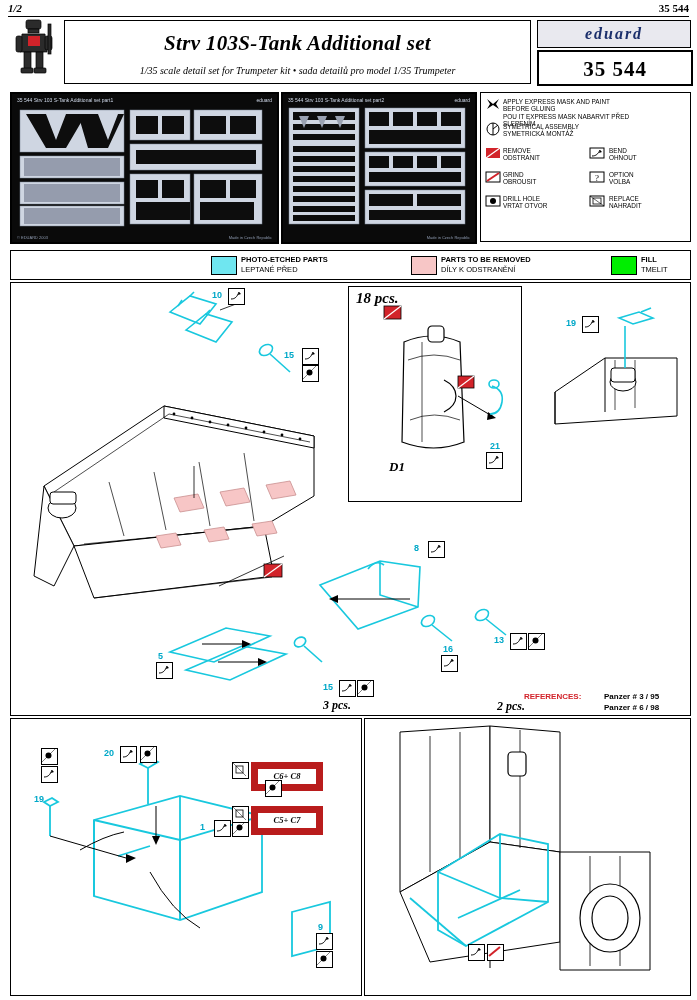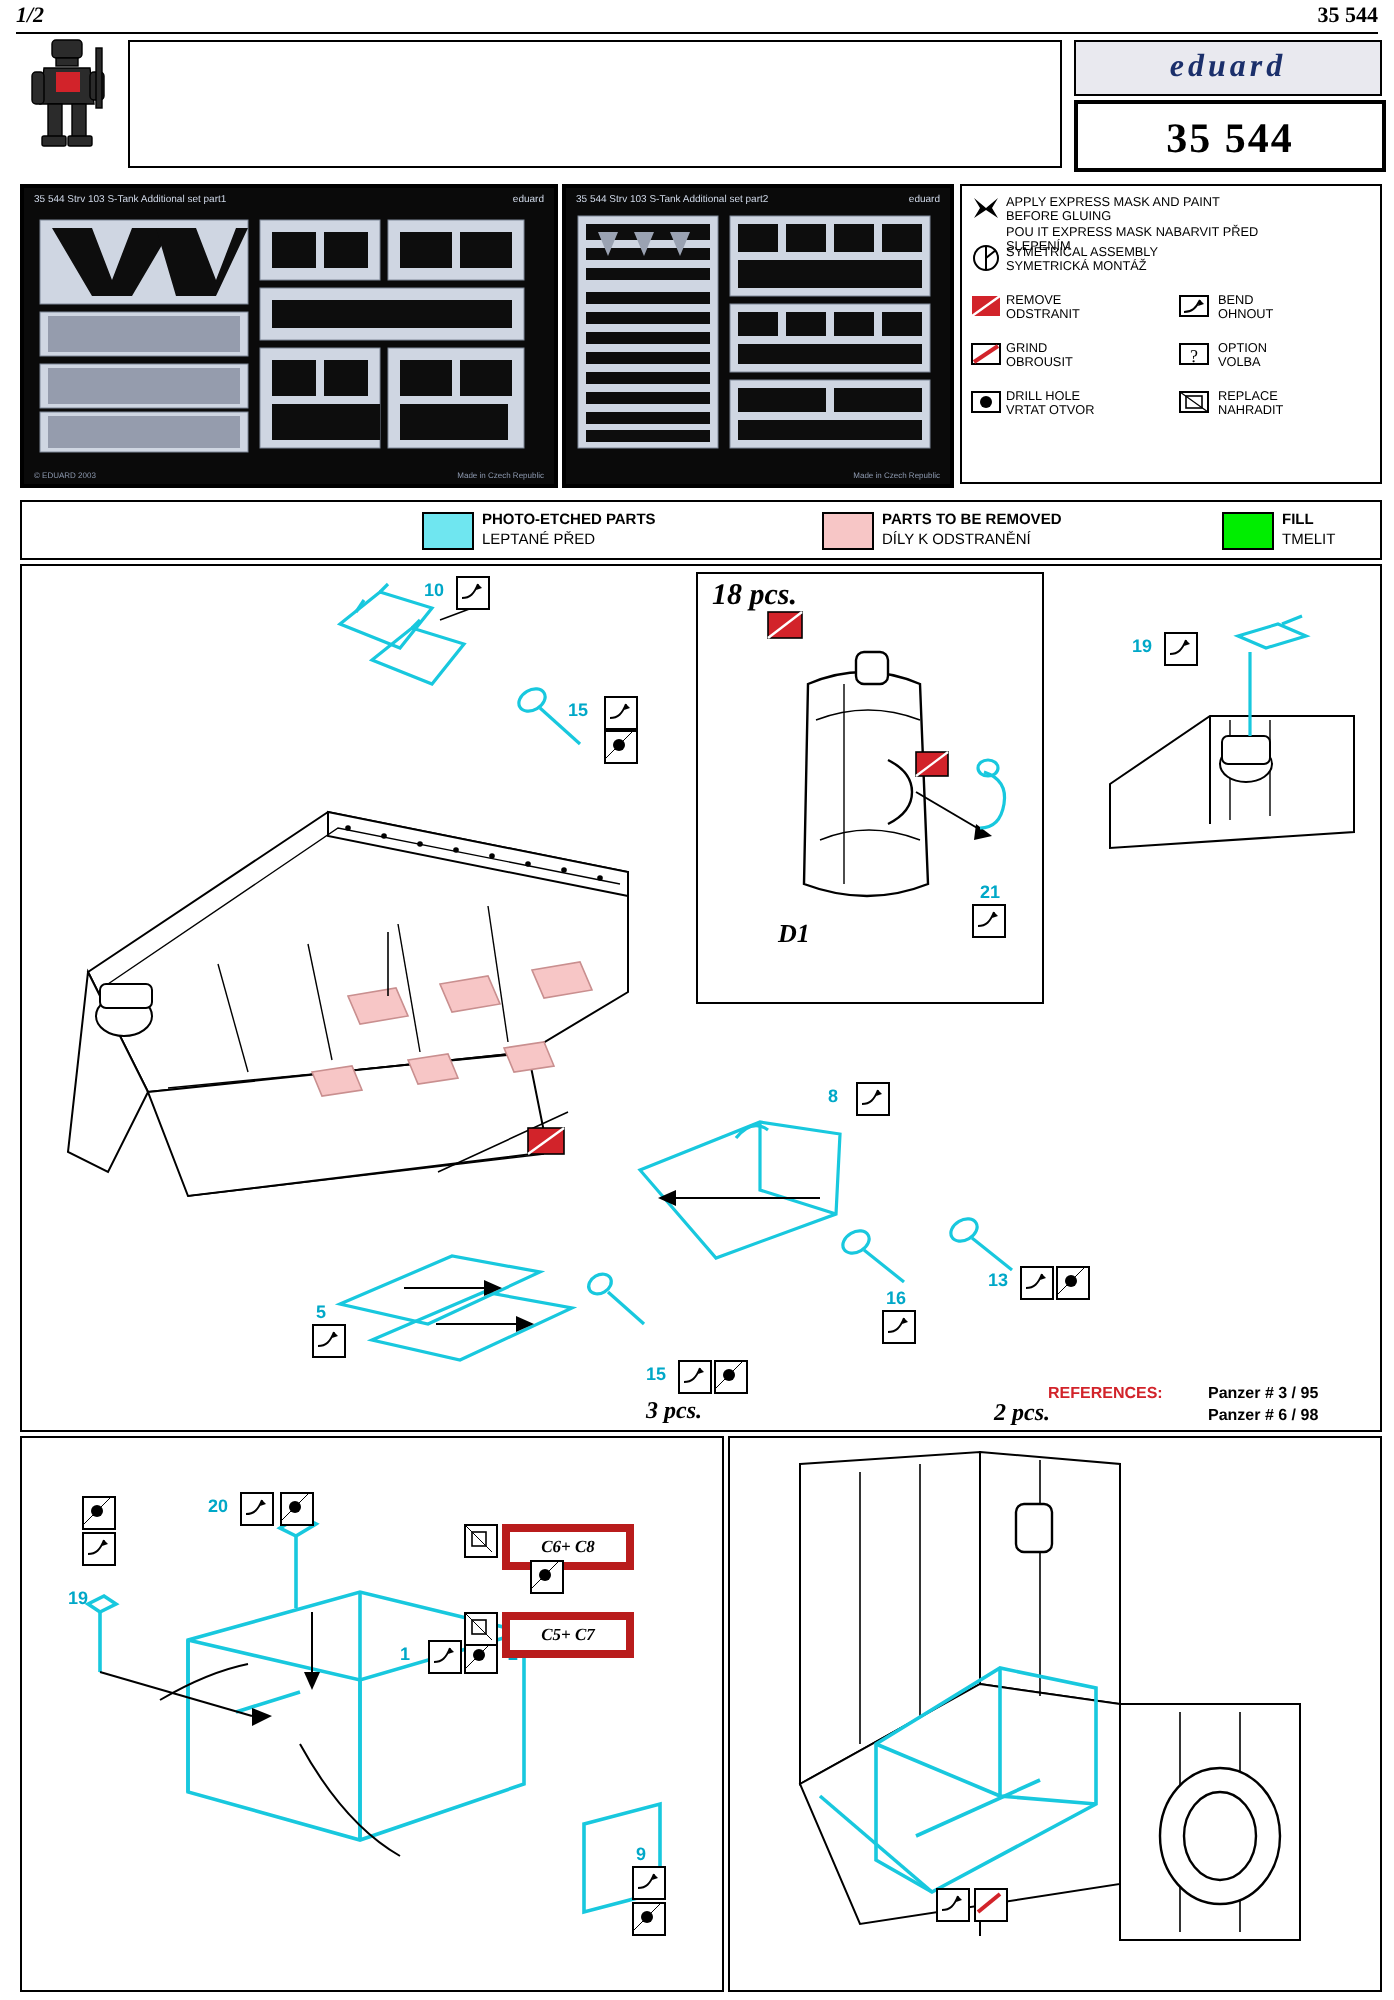--- a/index.html
+++ b/index.html
@@ -98,6 +98,7 @@
   </div>
 
   <div class="titlebox">
+    <div class="title">Strv 103S-Tank Additional set</div>
   </div>
 
   <div class="logobox">

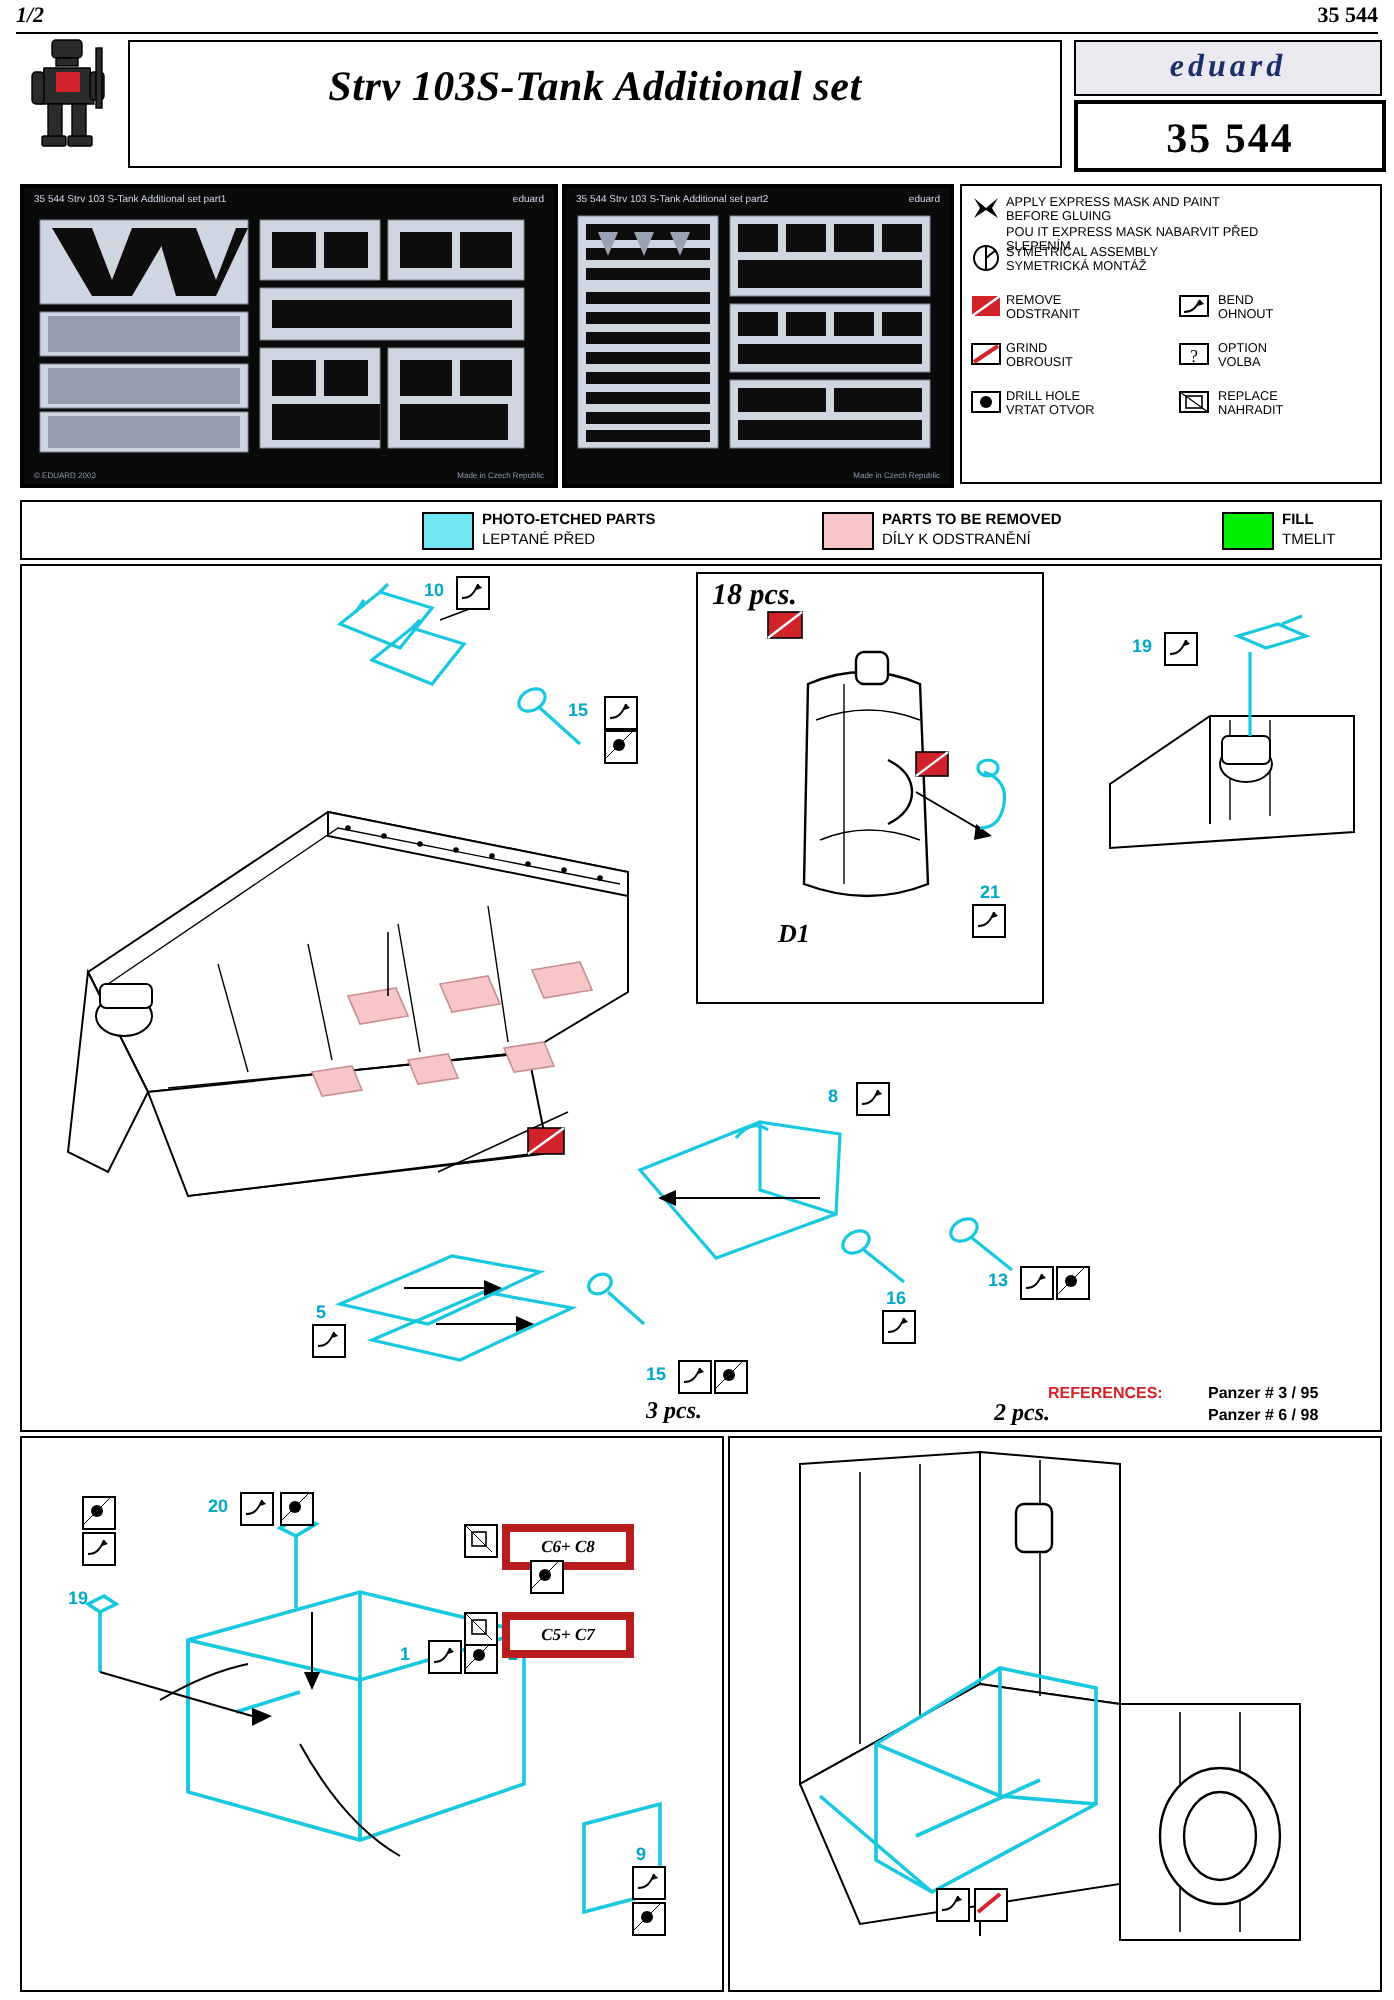--- a/index.html
+++ b/index.html
@@ -99,6 +99,7 @@
 
   <div class="titlebox">
     <div class="title">Strv 103S-Tank Additional set</div>
+    <div class="subtitle">1/35 scale detail set for Trumpeter kit • sada detailů pro model 1/35 Trumpeter</div>
   </div>
 
   <div class="logobox">

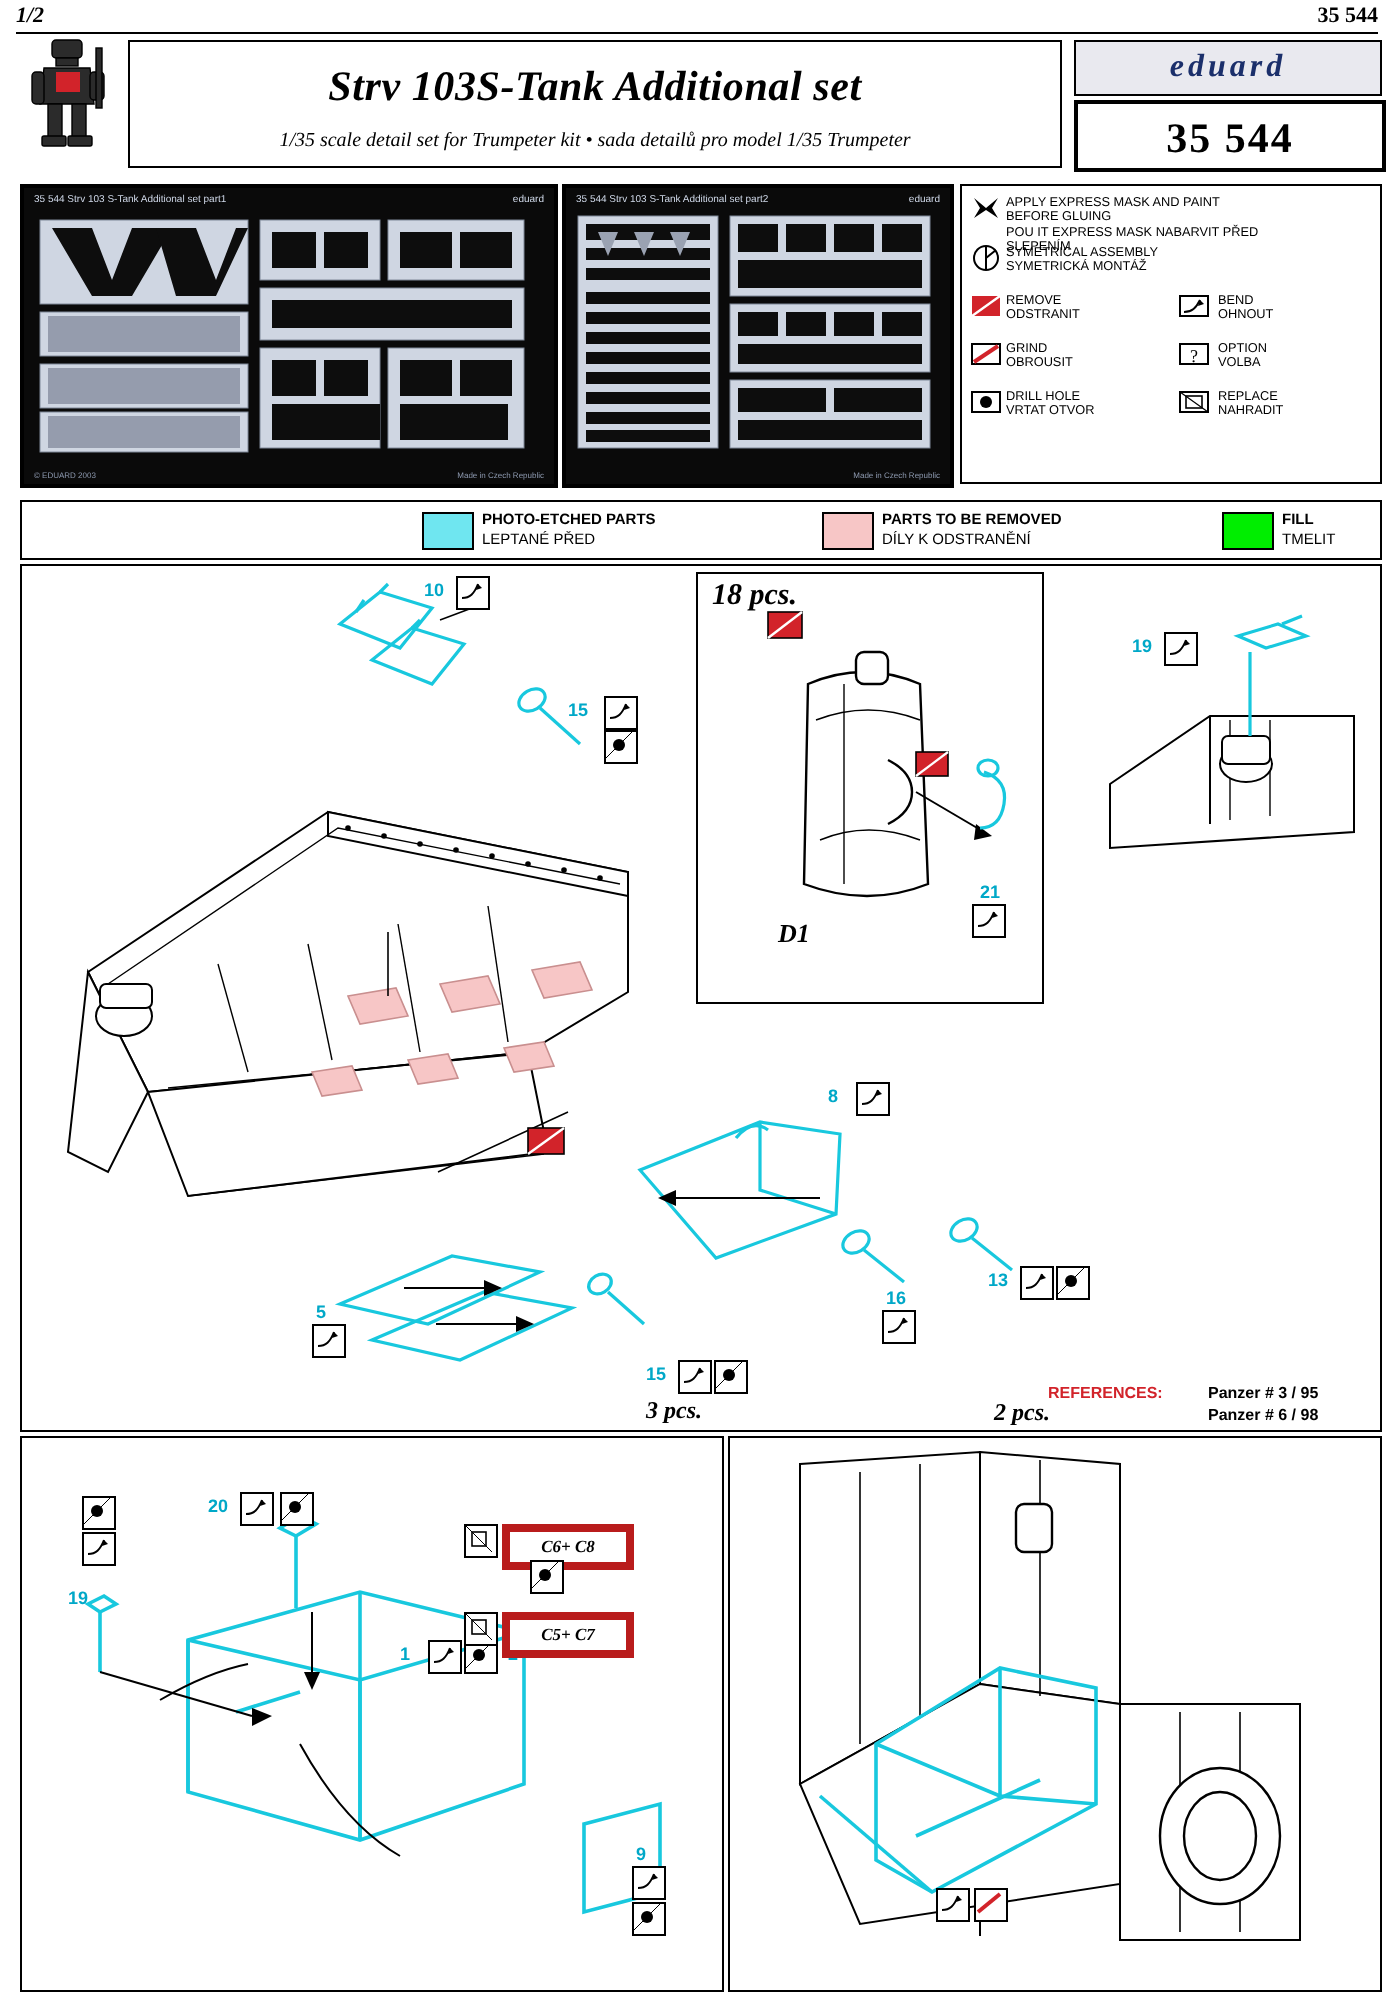--- a/index.html
+++ b/index.html
@@ -62,7 +62,7 @@
   .icon-box svg{display:block;}
   .refbox{position:absolute;font-size:8px;font-weight:bold;}
   .refred{color:#d2232a;}
-  .partbox{position:absolute;height:15px;border:4px solid #b91c1c;background:#fff;font-size:8.5px;font-weight:bold;font-family:"Liberation Serif",serif;font-style:italic;text-align:center;line-height:15px;}
+  .partbox{position:absolute;height:15px;border:7px solid #b91c1c;background:#fff;font-size:8.5px;font-weight:bold;font-family:"Liberation Serif",serif;font-style:italic;text-align:center;line-height:15px;}
 
   svg.art{position:absolute;left:0;top:0;overflow:visible;}
 </style>

